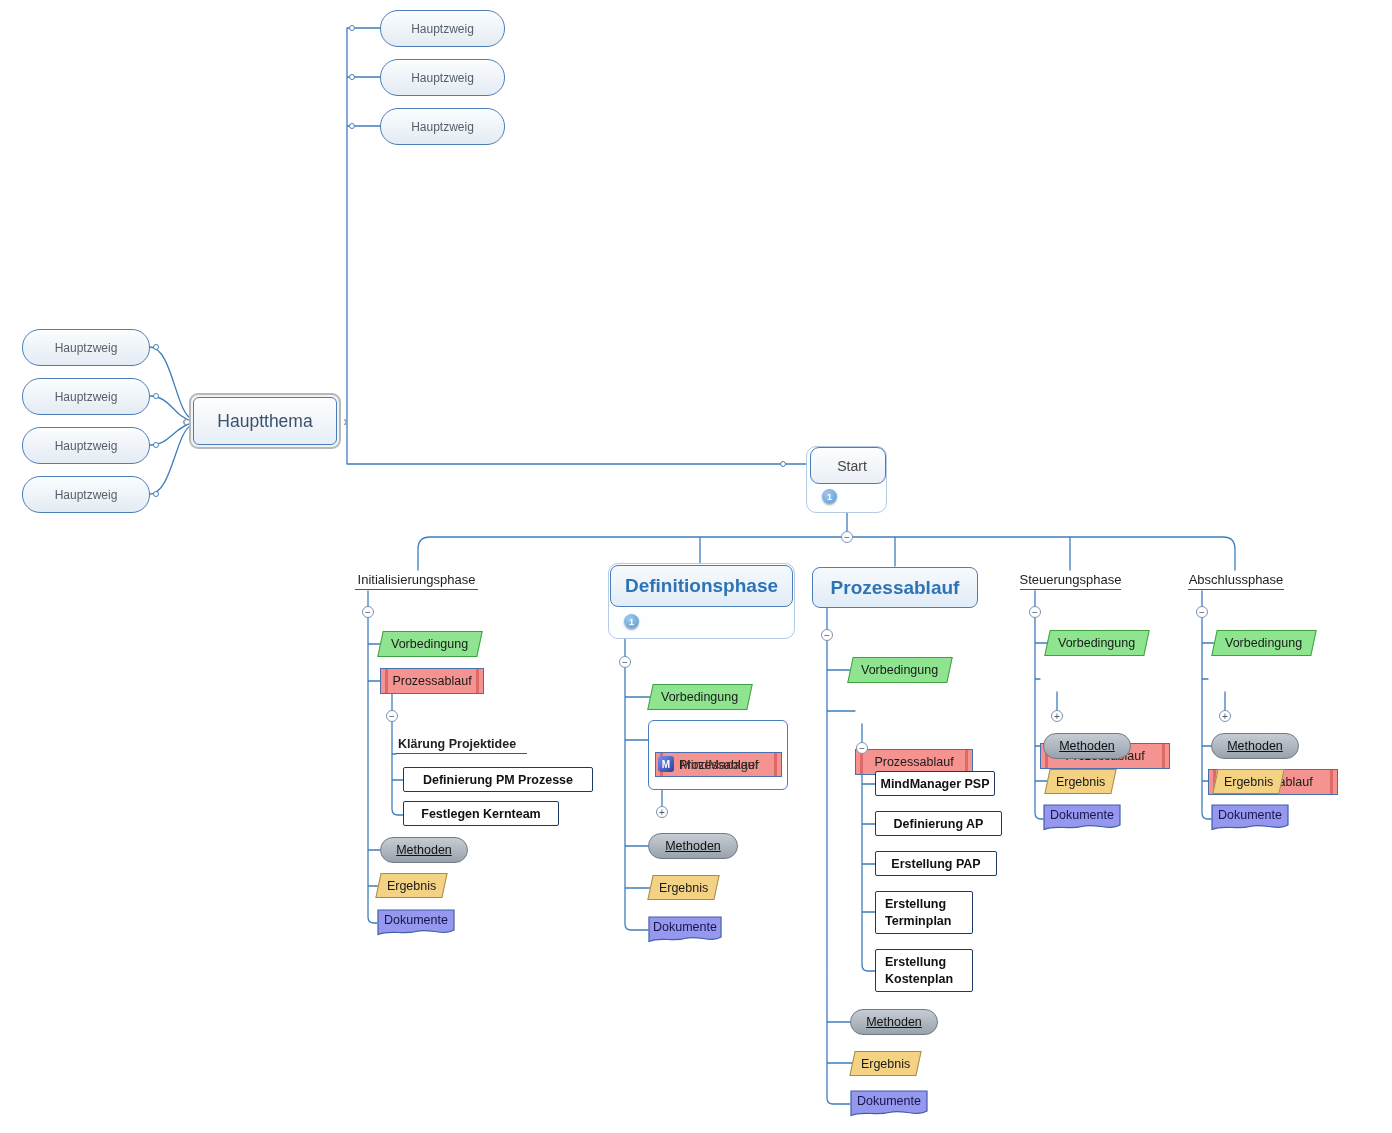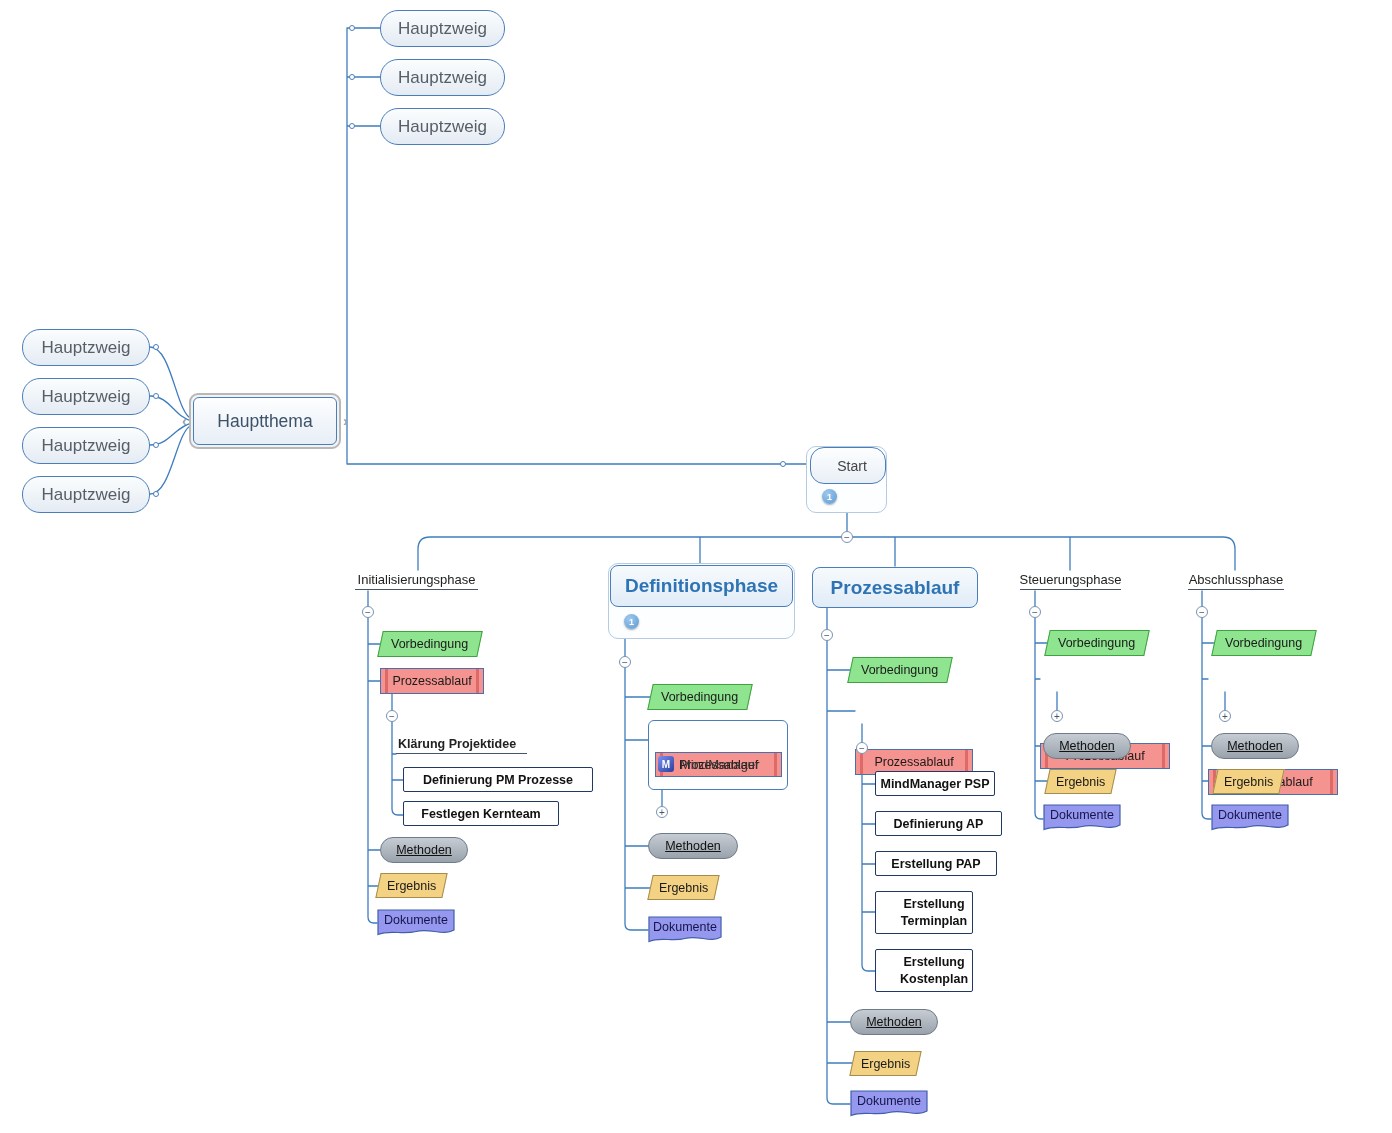--- a/index.html
+++ b/index.html
@@ -16,7 +16,7 @@
   .pill{
     border:1.4px solid #4a7ebb;border-radius:18px;
     background:linear-gradient(#fbfdfe,#e4ebf3);
-    color:#565e67;font-size:17px;
+    color:#565e67;font-size:12px;
   }
   .central-outer{
     position:absolute;box-sizing:border-box;z-index:2;

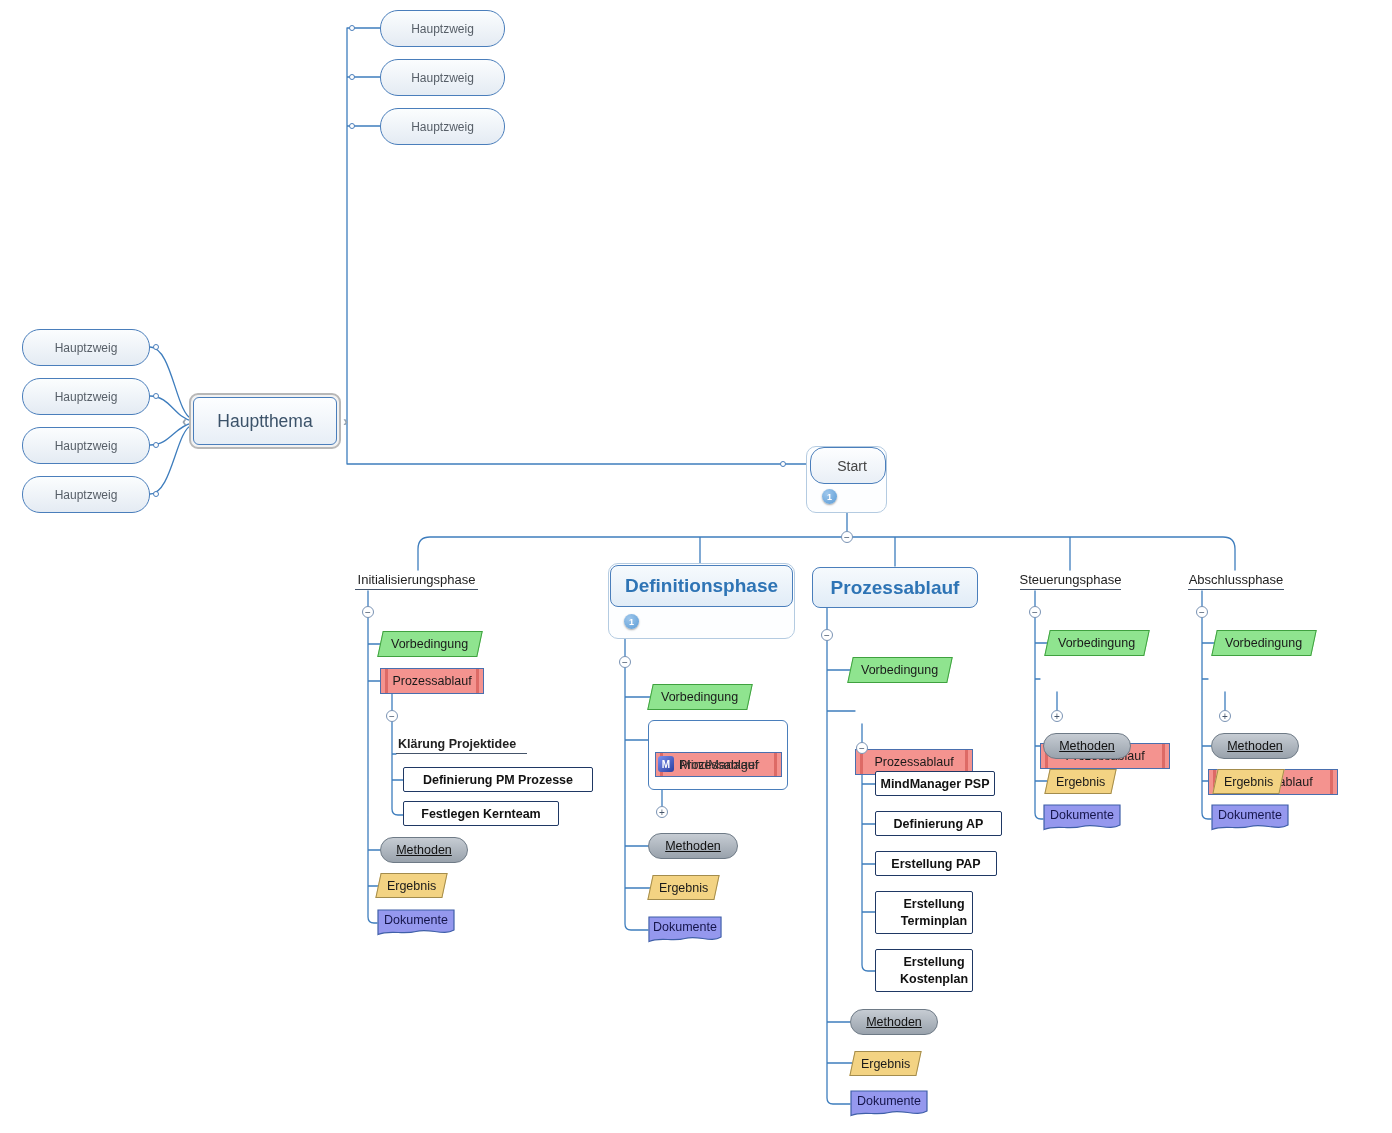--- a/index.html
+++ b/index.html
@@ -37,7 +37,7 @@
   .chev-l{left:-9px;}
   .chev-r{right:-9px;}
   .startbox{
-    border:1.4px solid #4a7ebb;border-radius:14px;
+    border:1.4px solid #4a7ebb;border-radius:9px;
     background:linear-gradient(#fdfeff,#e9eff6);
     font-size:14px;color:#444;padding-left:8px;
   }

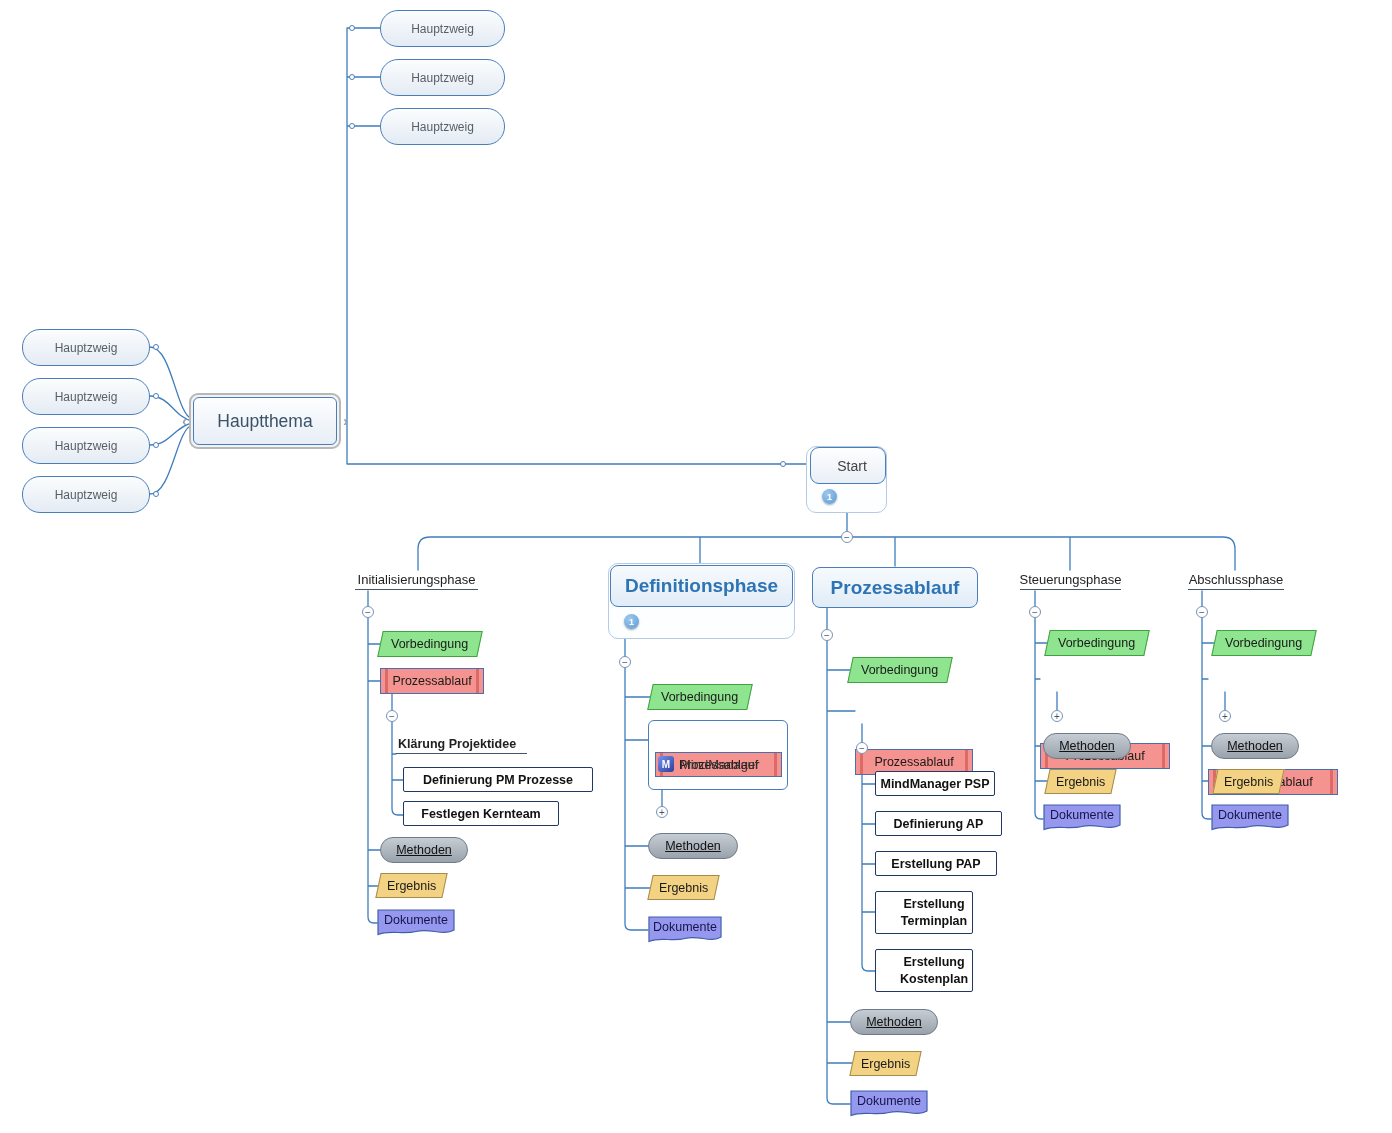--- a/index.html
+++ b/index.html
@@ -76,8 +76,8 @@
     font-weight:bold;font-size:12.5px;color:#111;
   }
   .taskbox.wrap{
-    white-space:normal;justify-content:flex-start;text-align:center;
-    padding-left:20px;line-height:1.35;
+    white-space:normal;justify-content:flex-start;text-align:left;
+    padding-left:9px;line-height:1.35;
   }
   .doc{position:absolute;z-index:2;}
   .doc svg{position:absolute;left:0;top:0;}

